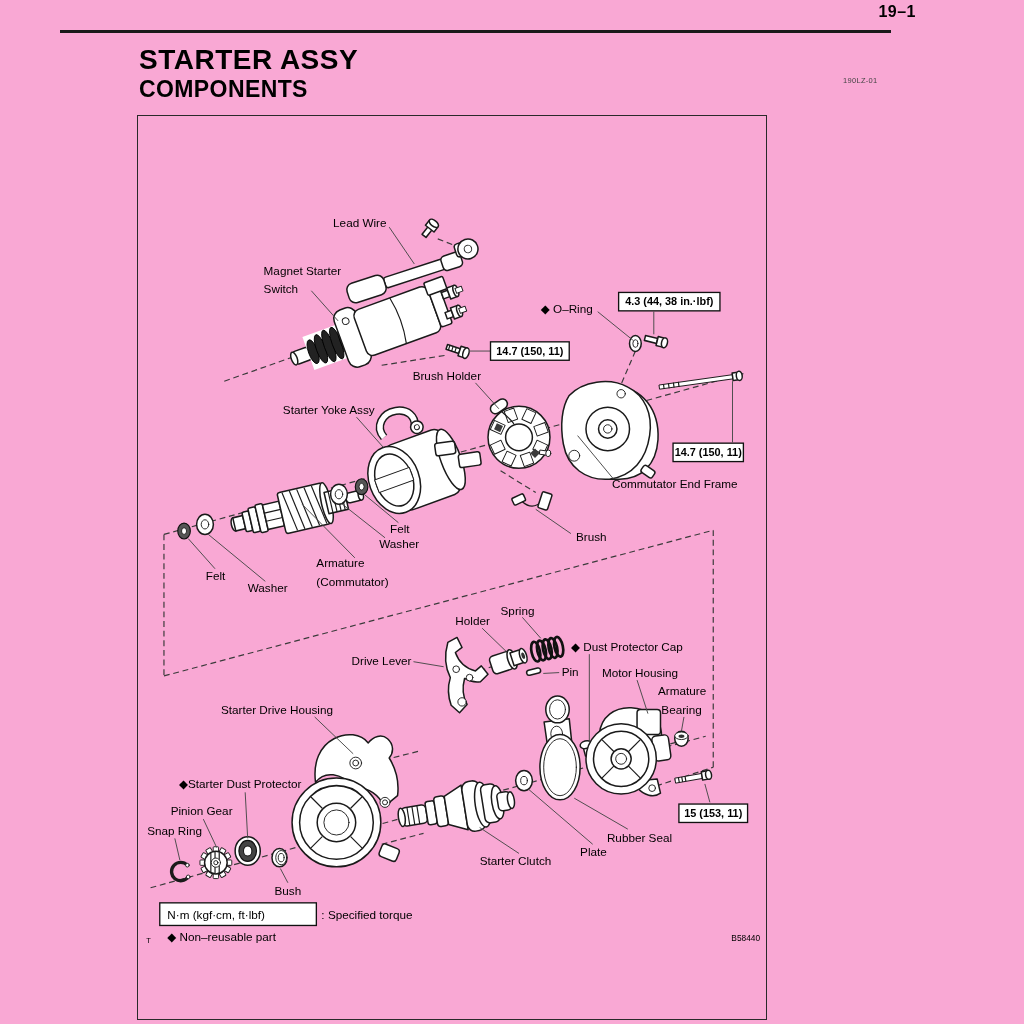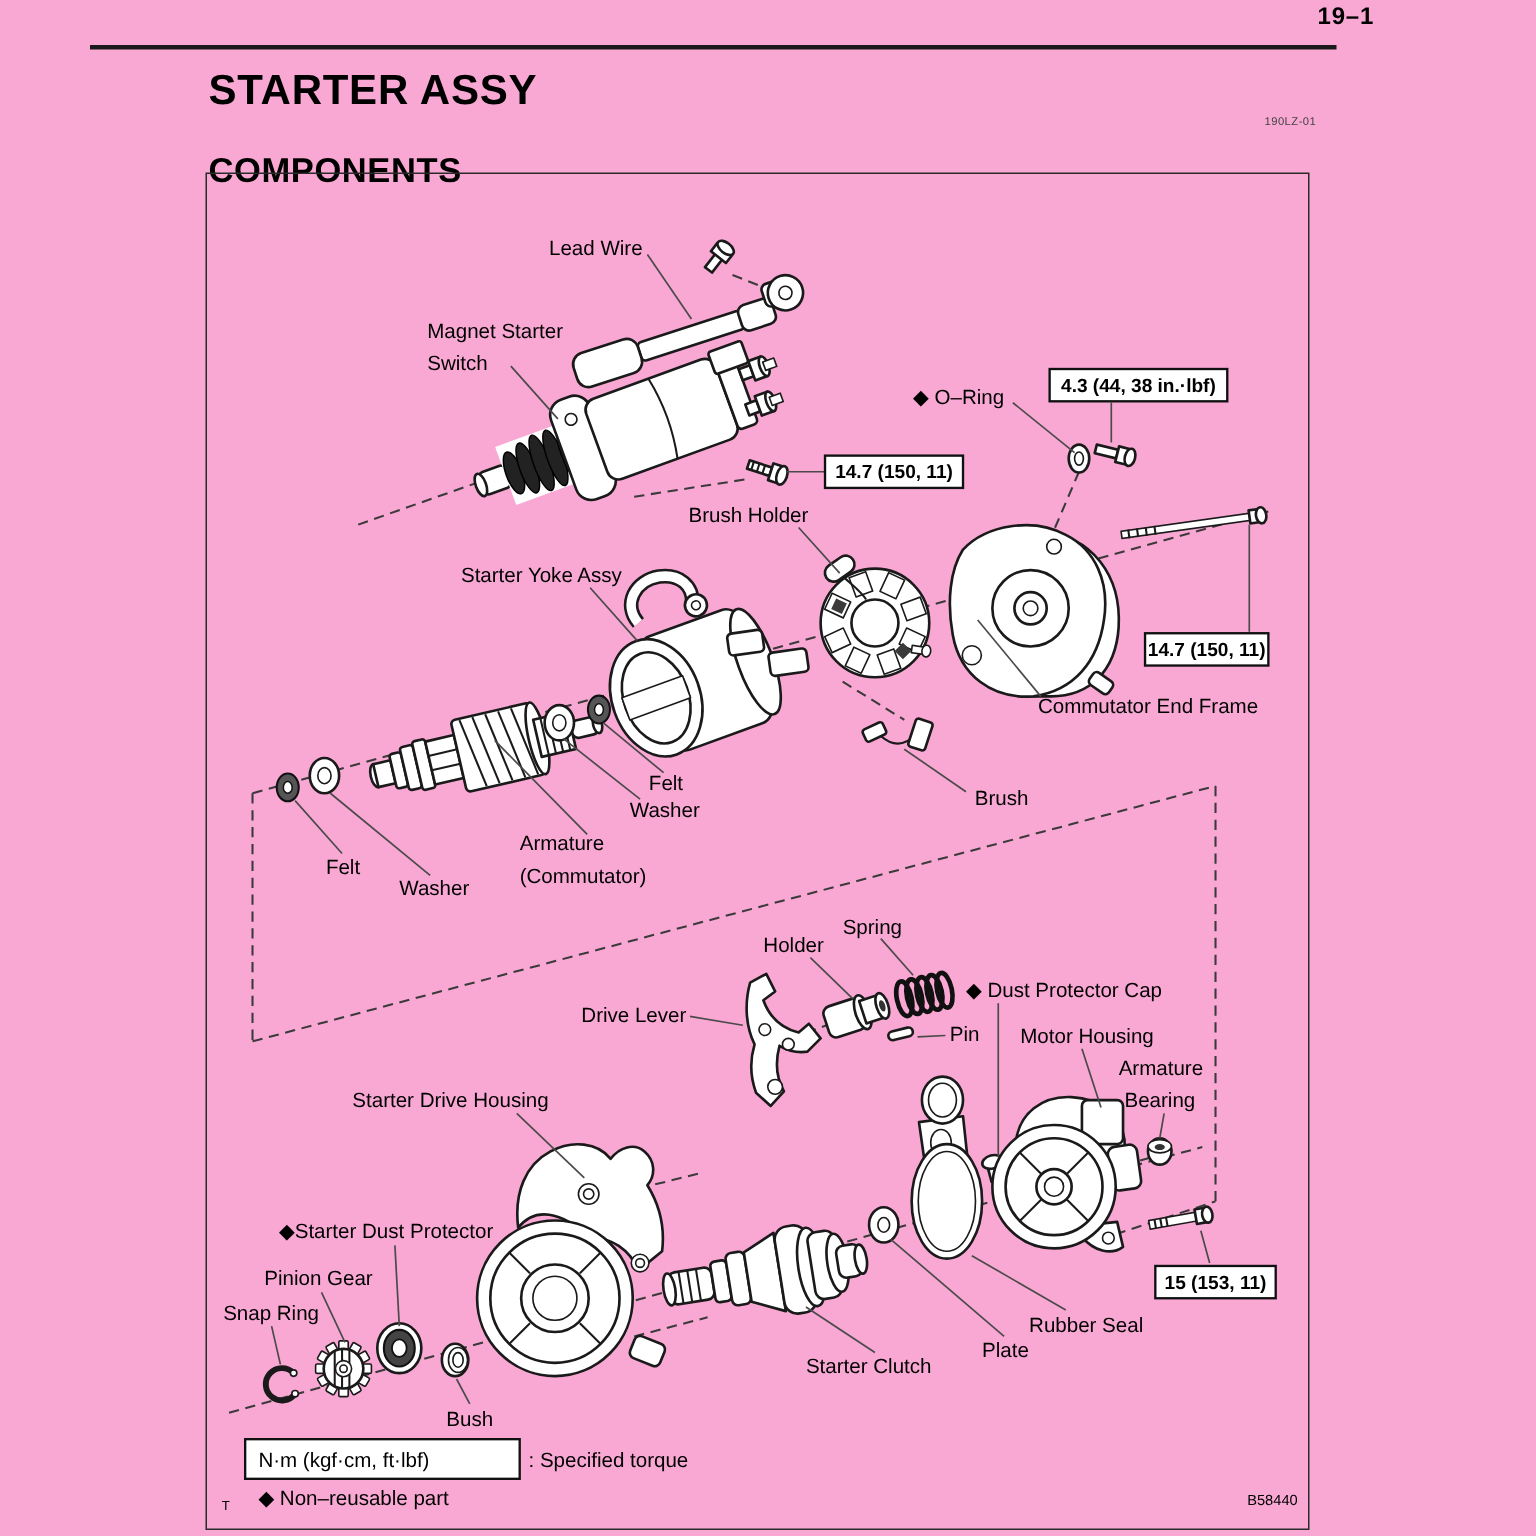--- a/index.html
+++ b/index.html
@@ -12,7 +12,7 @@
   #running-header .sep{margin:0 14px;font-weight:700;color:#222;}
   #header-rule{top:30px;left:60px;width:831px;height:2.5px;background:#1a1a1a;}
   #doc-title{top:44px;left:139px;font-size:28px;font-weight:700;letter-spacing:.5px;}
-  #doc-subtitle{top:100px;left:139px;font-size:23px;font-weight:700;letter-spacing:.4px;}
+  #doc-subtitle{top:76px;left:139px;font-size:23px;font-weight:700;letter-spacing:.4px;}
   #doc-code{top:76px;left:843px;font-size:7.5px;color:#444;letter-spacing:.3px;}
   #diagram-box{top:115px;left:137px;width:736px;height:905px;border:1.6px solid #2a2a2a;box-sizing:border-box;}
   svg{display:block;width:100%;height:100%;}

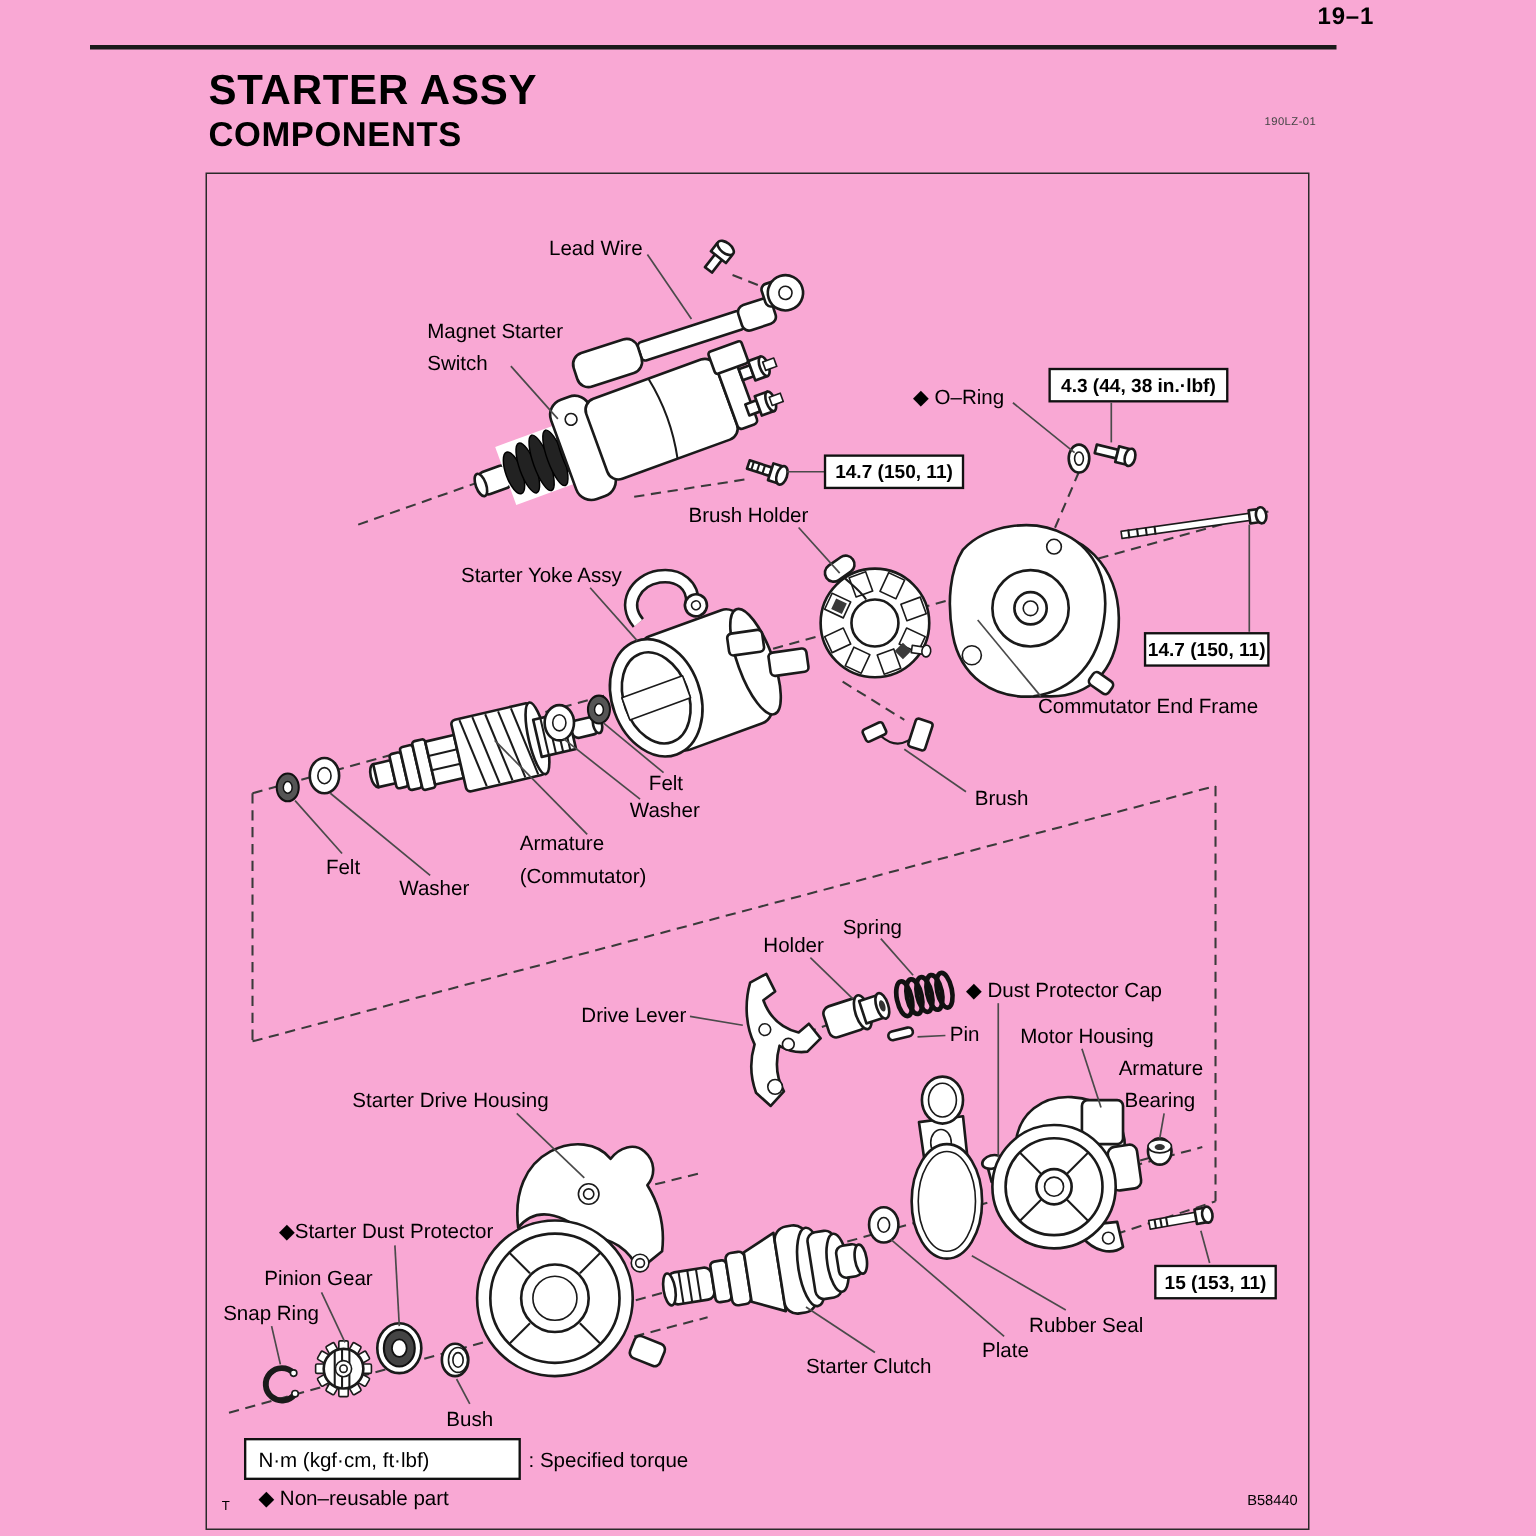--- a/index.html
+++ b/index.html
@@ -14,7 +14,7 @@
   #doc-title{top:44px;left:139px;font-size:28px;font-weight:700;letter-spacing:.5px;}
   #doc-subtitle{top:76px;left:139px;font-size:23px;font-weight:700;letter-spacing:.4px;}
   #doc-code{top:76px;left:843px;font-size:7.5px;color:#444;letter-spacing:.3px;}
-  #diagram-box{top:115px;left:137px;width:736px;height:905px;border:1.6px solid #2a2a2a;box-sizing:border-box;}
+  #diagram-box{top:115px;left:137px;width:630px;height:905px;border:1.6px solid #2a2a2a;box-sizing:border-box;}
   svg{display:block;width:100%;height:100%;}
   svg text{font-family:"Liberation Sans",sans-serif;font-size:14px;fill:#000;}
   .tq{font-weight:700;font-size:13px;}

